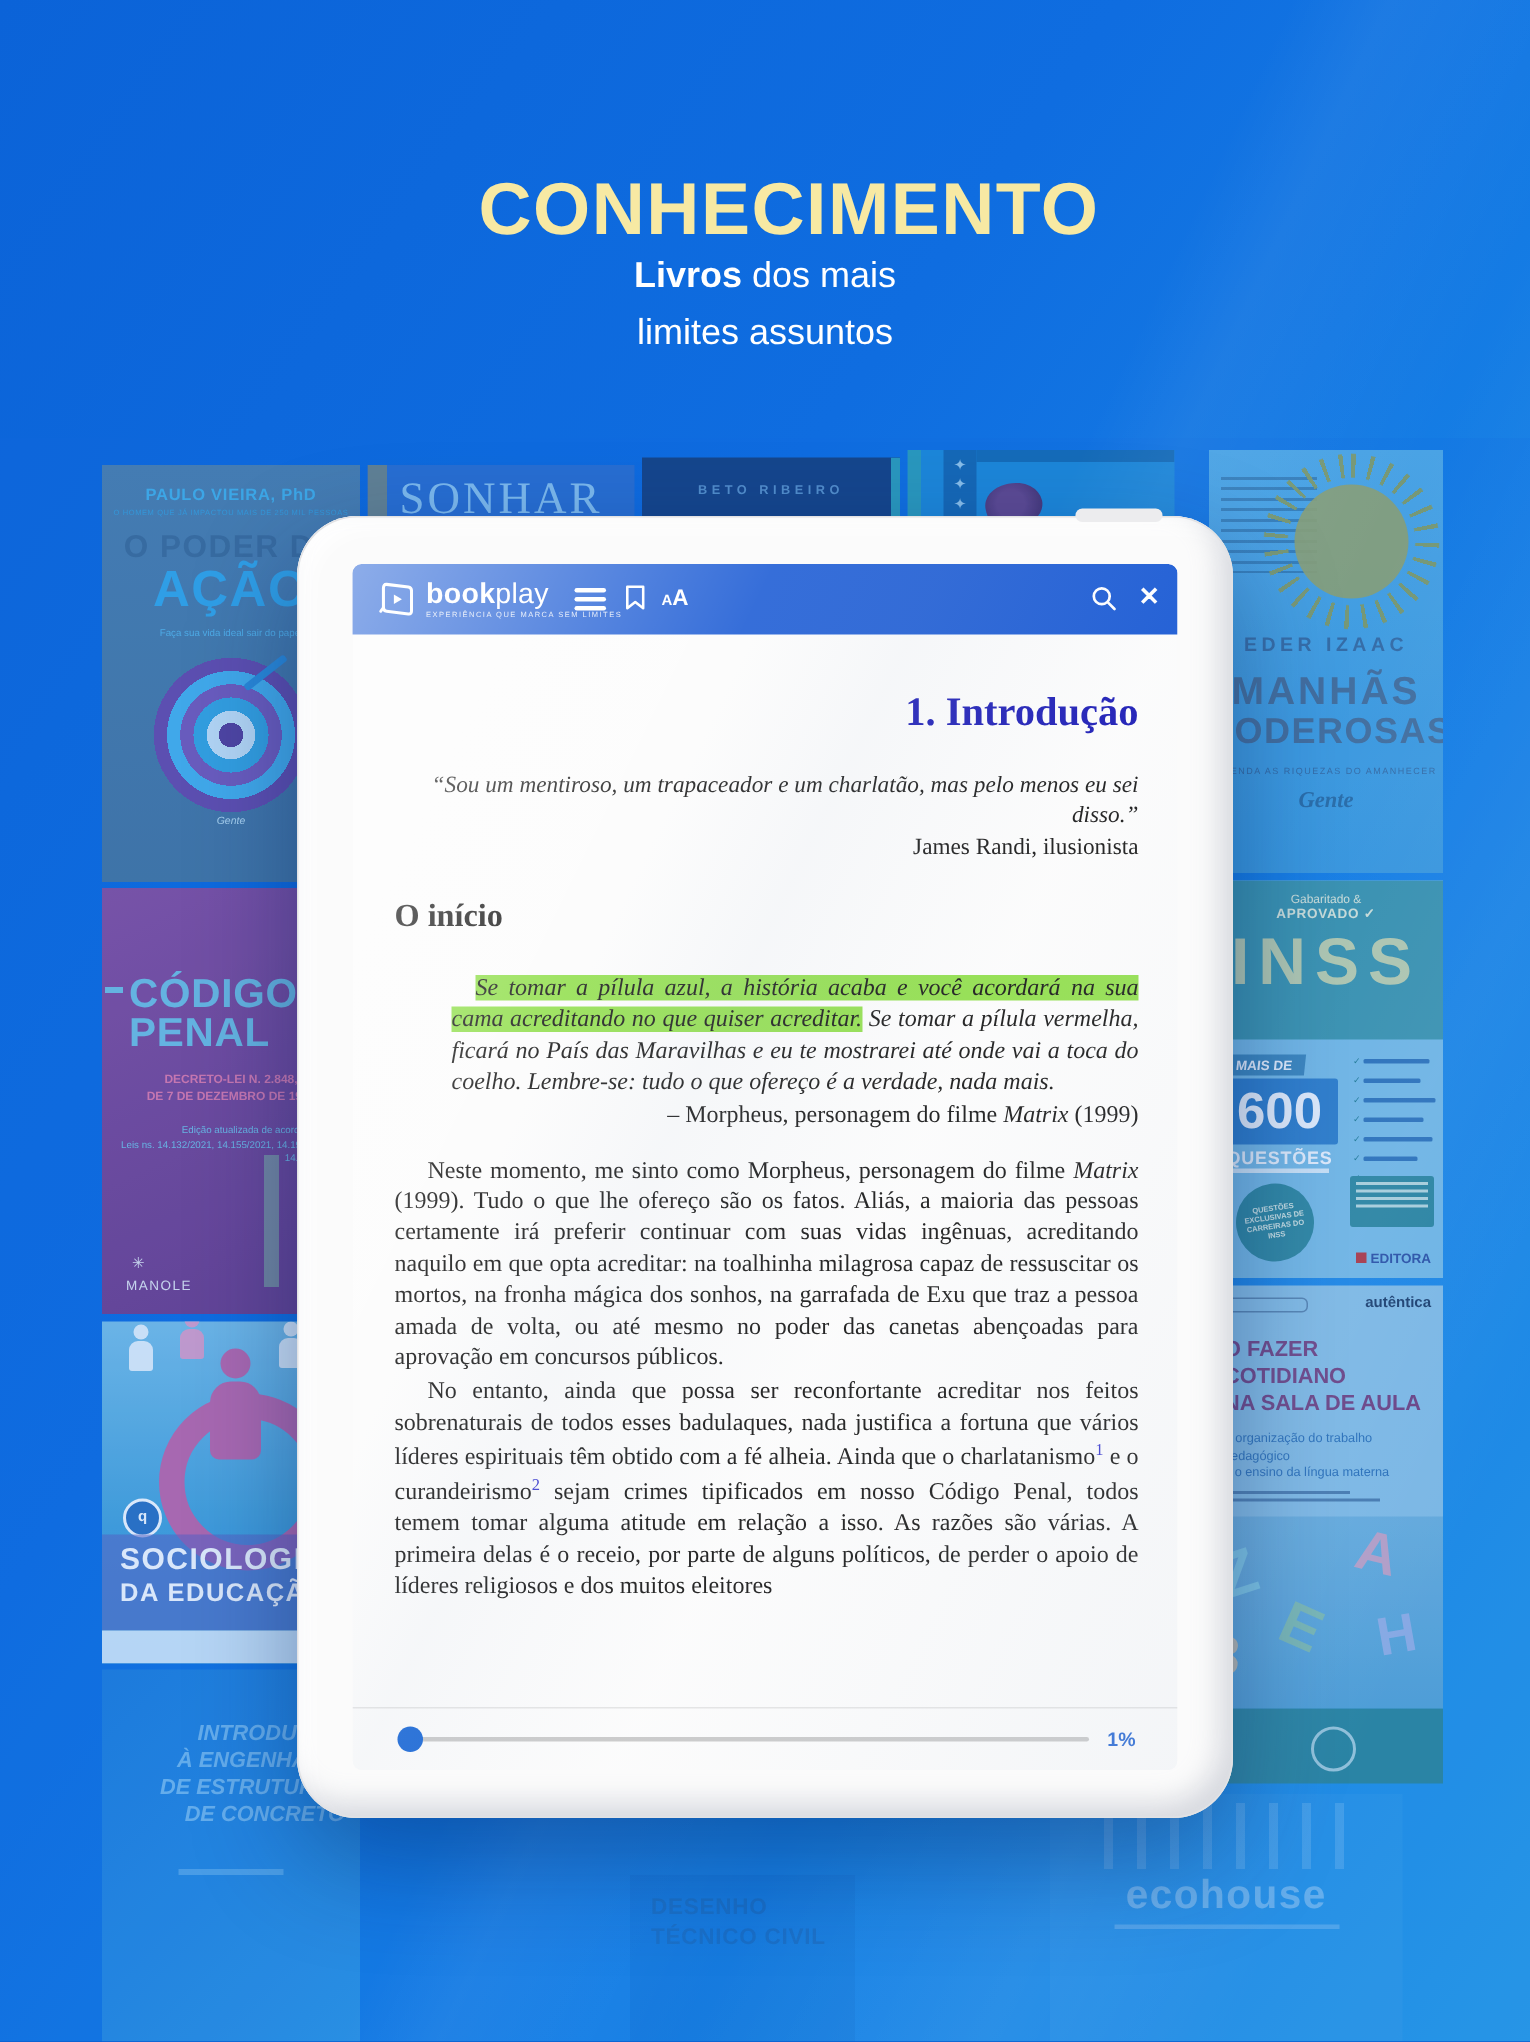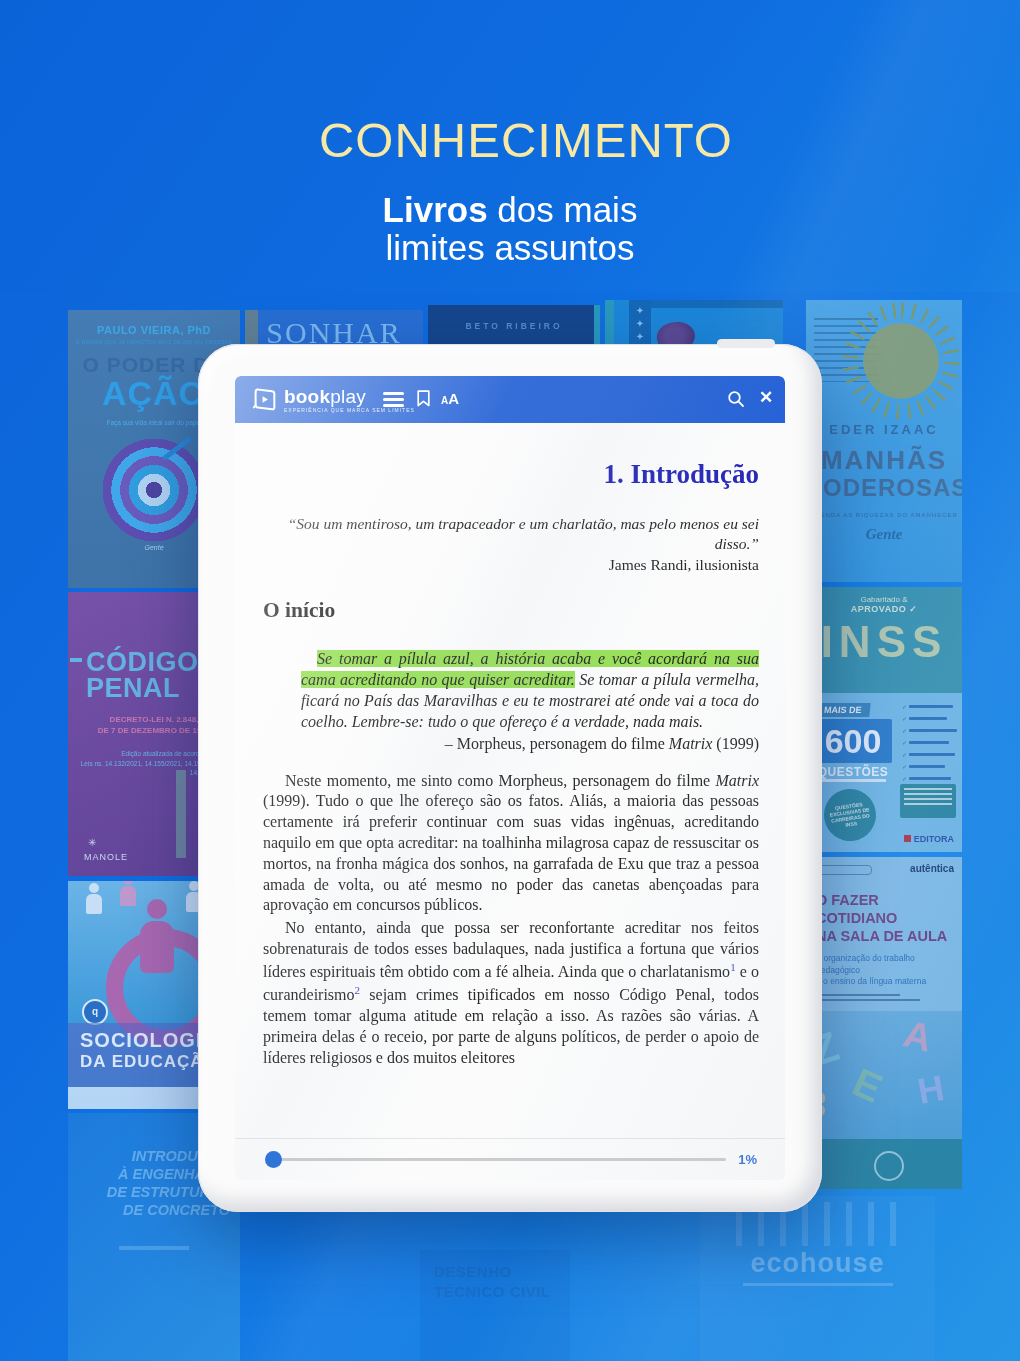--- a/index.html
+++ b/index.html
@@ -10,7 +10,7 @@
     background:linear-gradient(115deg,rgba(255,255,255,0) 52%,rgba(255,255,255,.05) 56%,rgba(255,255,255,0) 66%,rgba(255,255,255,.06) 78%,rgba(255,255,255,0) 88%);}
   
   .hero{position:absolute;top:116px;left:0;right:0;text-align:center;z-index:6;}
-  .hero-title{font-size:49px;font-weight:400;letter-spacing:1px;color:#F7E9A3;line-height:1;margin-left:32px;}
+  .hero-title{font-size:49px;font-weight:700;letter-spacing:1px;color:#F7E9A3;line-height:1;margin-left:32px;}
   .hero-sub{margin-top:26px;font-size:35px;color:#ffffff;line-height:38px;font-weight:400;}
   .hero-sub b{font-weight:800;}
   

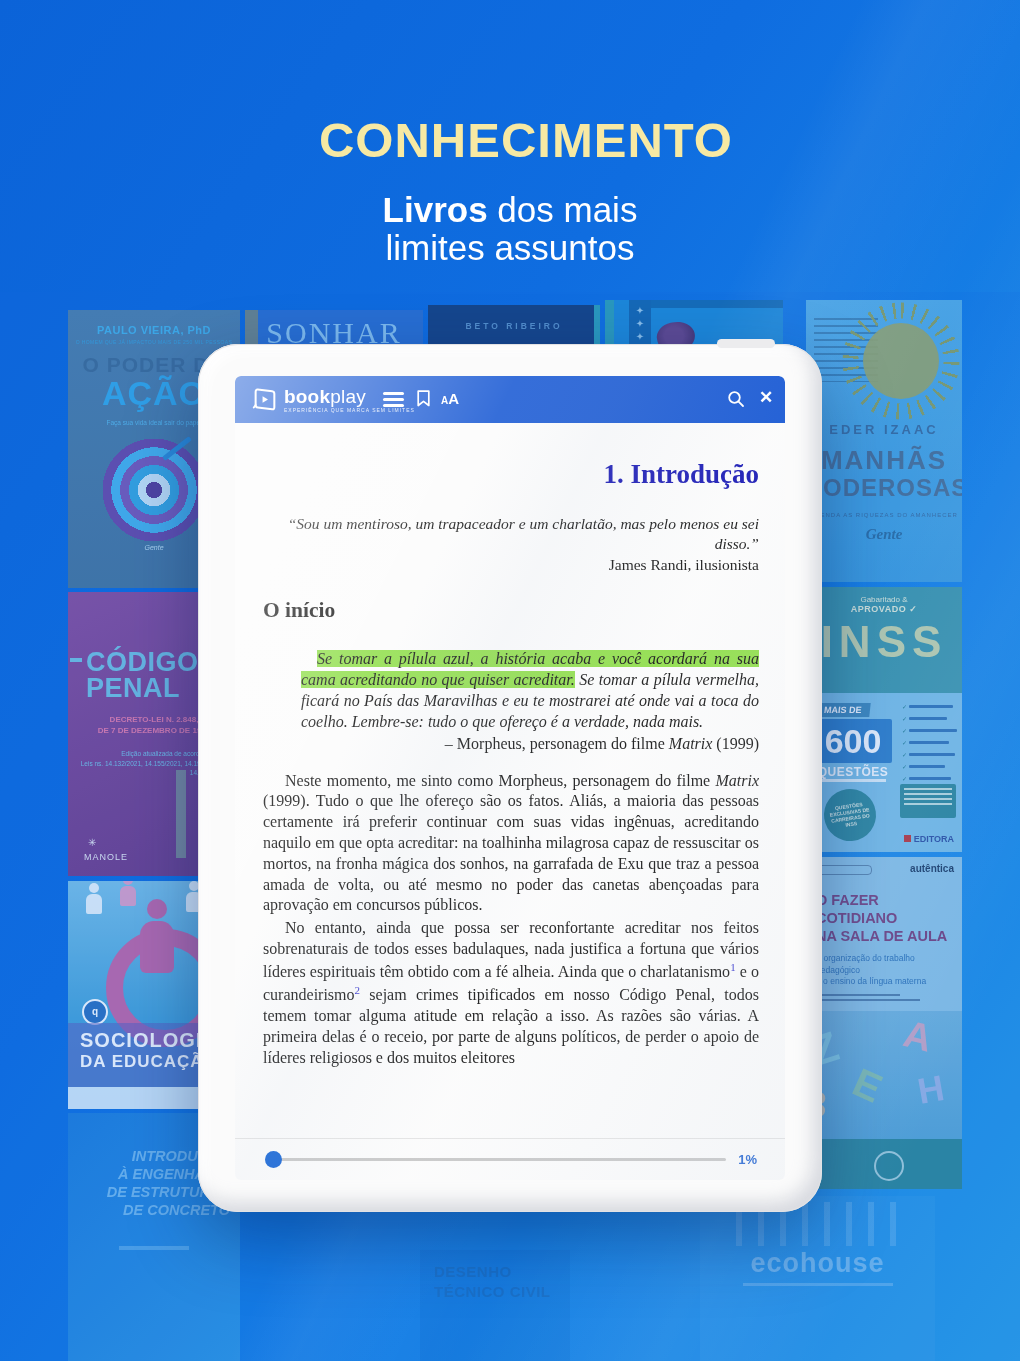--- a/index.html
+++ b/index.html
@@ -11,7 +11,7 @@
   
   .hero{position:absolute;top:116px;left:0;right:0;text-align:center;z-index:6;}
   .hero-title{font-size:49px;font-weight:700;letter-spacing:1px;color:#F7E9A3;line-height:1;margin-left:32px;}
-  .hero-sub{margin-top:26px;font-size:35px;color:#ffffff;line-height:38px;font-weight:400;}
+  .hero-sub{font-size:24px;color:#ffffff;line-height:38px;font-weight:400;}
   .hero-sub b{font-weight:800;}
   
   .cover{position:absolute;overflow:hidden;z-index:1;}

